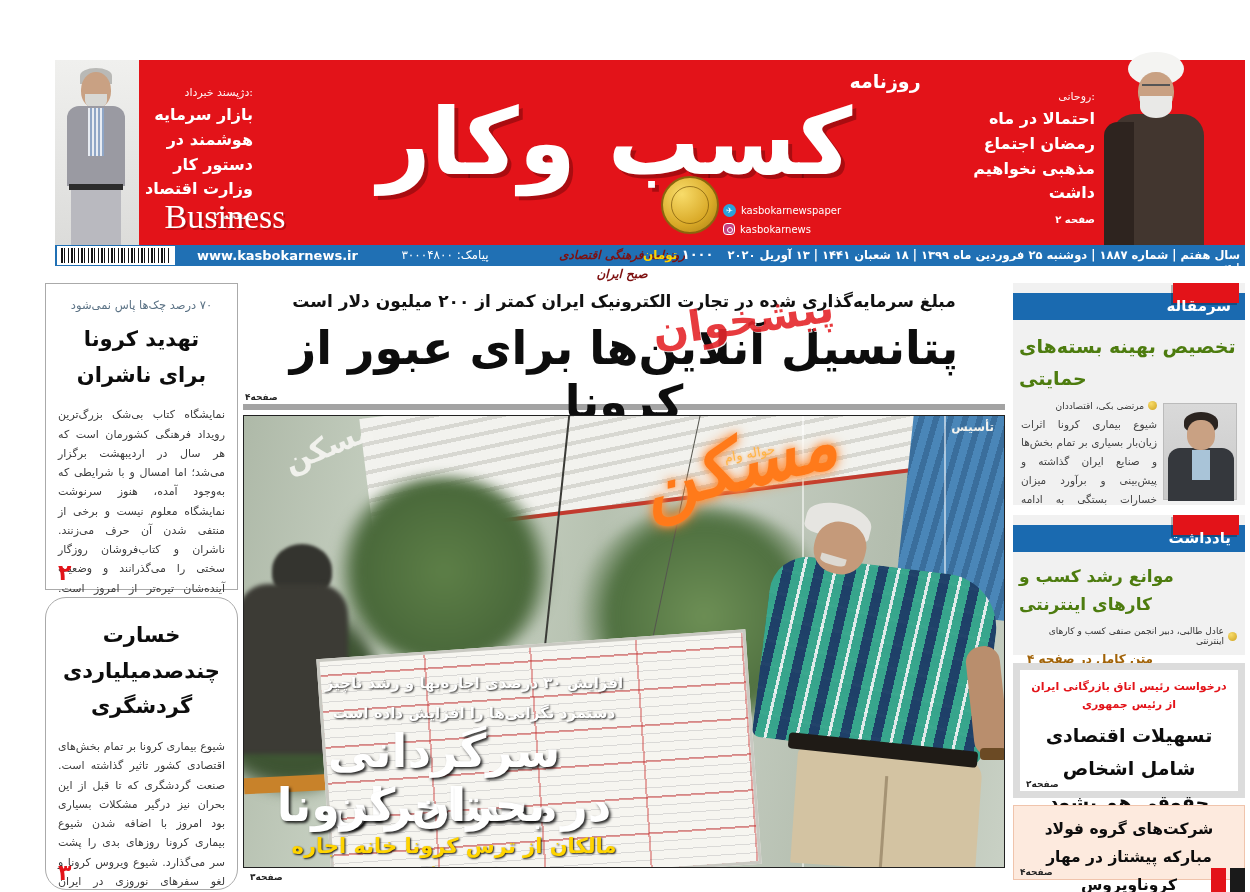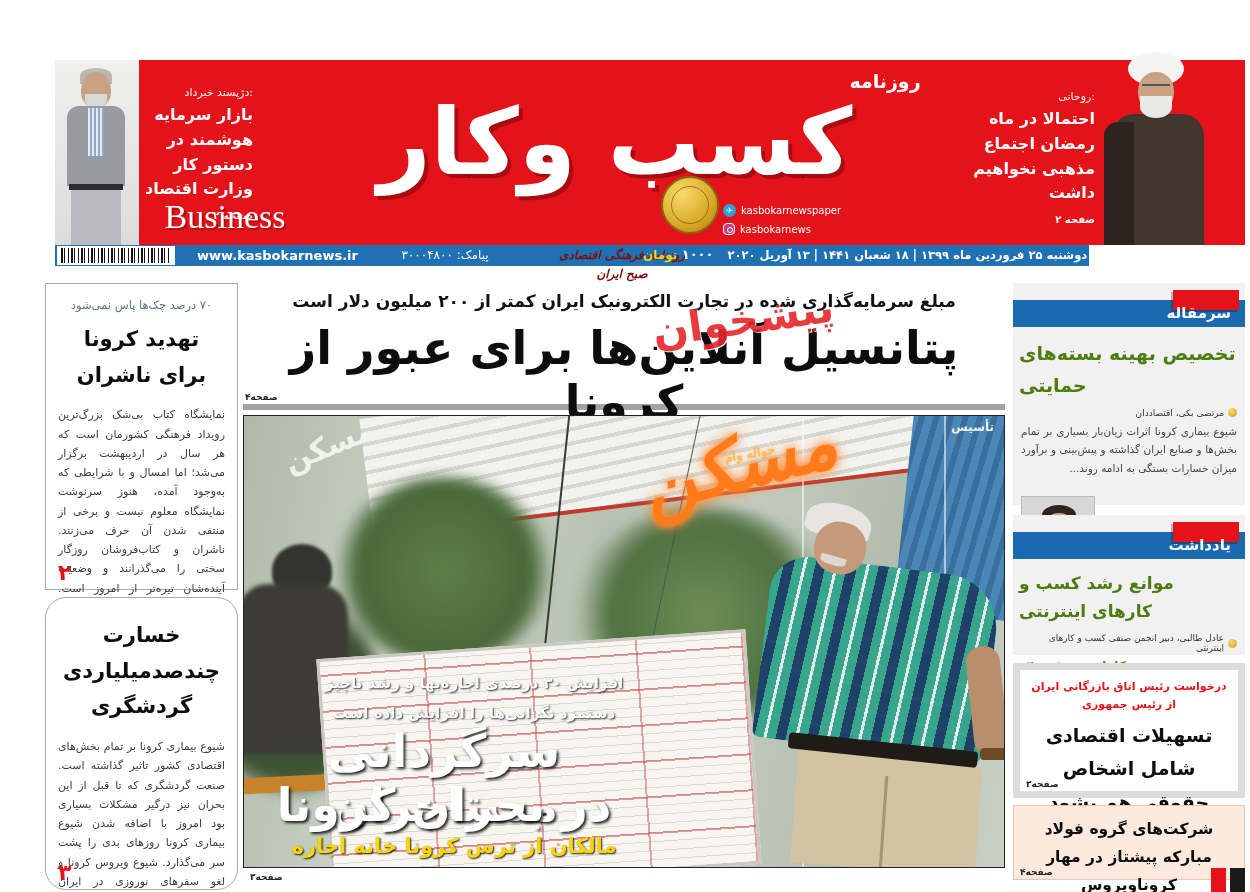--- a/index.html
+++ b/index.html
@@ -42,7 +42,7 @@
   .rh-robe{position:absolute;left:12px;top:62px;width:92px;height:131px;border-radius:22px 22px 0 0;background:#42362f;}
   .rh-cloak{position:absolute;left:4px;top:70px;width:30px;height:123px;border-radius:14px 0 0 0;background:#2e241f;}
   
-  .infobar{position:absolute;left:55px;top:245px;width:1034px;height:21px;background:#2070b4;direction:ltr;}
+  .infobar{position:absolute;left:55px;top:245px;width:1190px;height:21px;background:#2070b4;direction:ltr;}
   .barcode{position:absolute;left:2px;top:1px;width:118px;height:19px;background:#fff;padding:2px 4px;}
   .barcode-lines{width:100%;height:100%;background:repeating-linear-gradient(90deg,#111 0 2px,#fff 2px 3px,#111 3px 4px,#fff 4px 7px,#111 7px 8px,#fff 8px 10px);}
   .site{position:absolute;left:142px;top:3px;color:#fff;font-weight:bold;font-size:13px;}

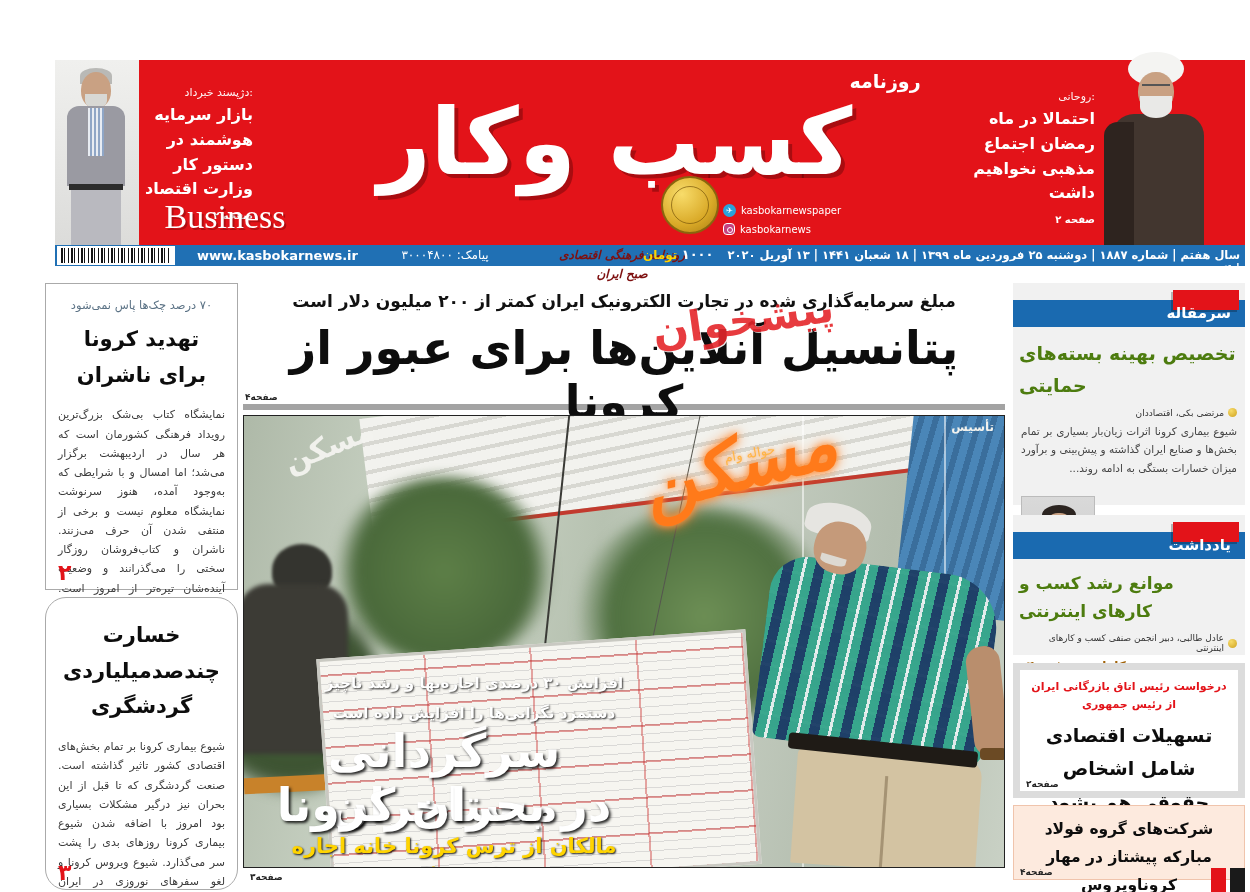--- a/index.html
+++ b/index.html
@@ -120,7 +120,7 @@
   .secbox{position:absolute;left:0;width:232px;background:#f1f1f1;}
   .ed-box{top:0;height:222px;}
   .note-box{top:232px;height:140px;}
-  .sec-head{position:relative;height:27px;background:#1a6ab0;margin-top:17px;}
+  .sec-head{position:relative;height:27px;background:#1a6ab0;margin-top:10px;}
   .sec-tab{position:absolute;right:6px;top:-10px;width:66px;height:20px;background:#e31319;box-shadow:-2px 2px 0 rgba(0,0,0,.25);}
   .sec-label{position:absolute;right:14px;top:4px;color:#fff;font-weight:bold;font-size:15px;z-index:2;}
   .sec-title{text-align:left;font-weight:bold;color:#4d7c0f;}

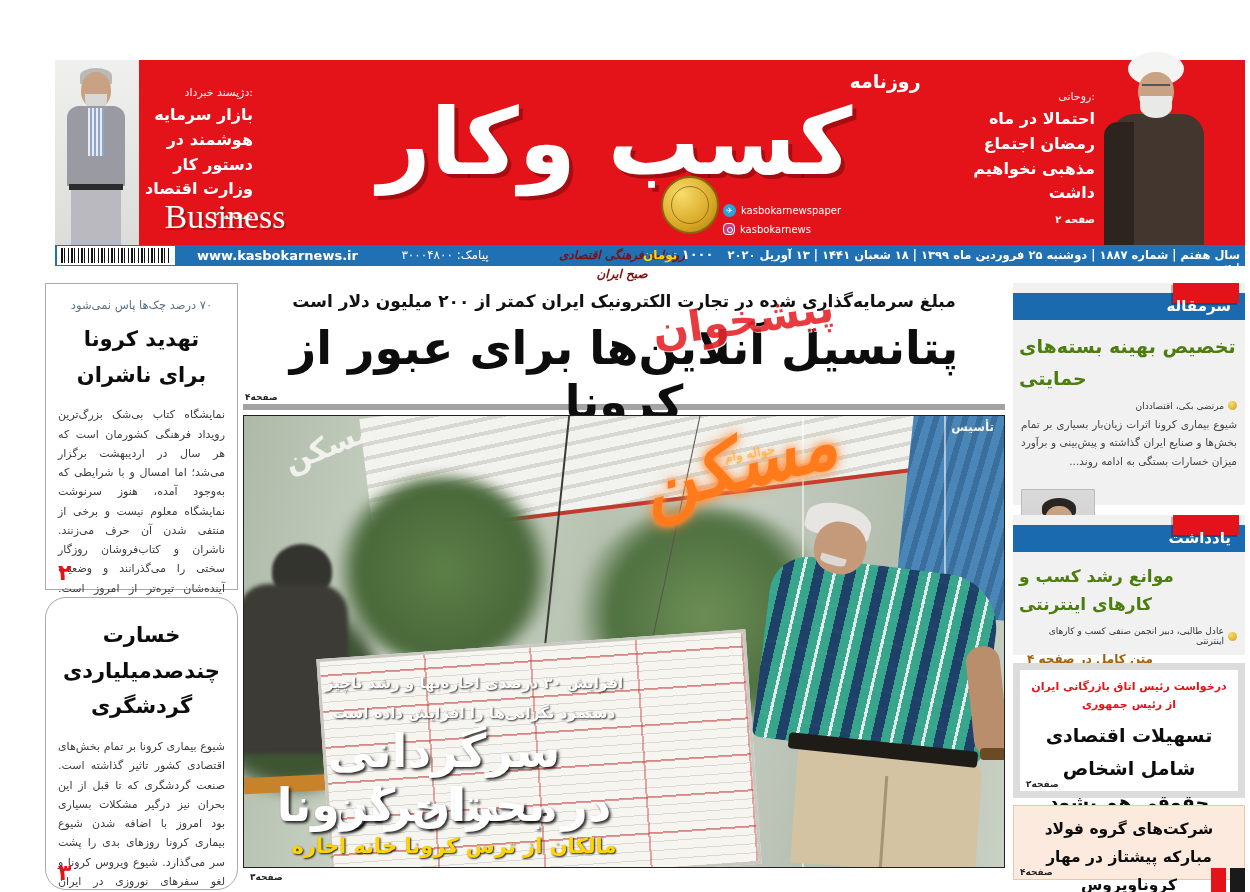--- a/index.html
+++ b/index.html
@@ -126,7 +126,7 @@
   .sec-title{text-align:left;font-weight:bold;color:#4d7c0f;}
   .ed-title{font-size:19px;line-height:1.7;margin:10px 6px 6px;}
   .note-title{font-size:17px;line-height:1.65;margin:10px 6px 8px;}
-  .ed-flex{display:flex;direction:ltr;padding:0 8px;gap:16px;flex-direction:column;}
+  .ed-flex{display:flex;direction:ltr;padding:0 8px;gap:6px;}
   .ed-textcol{flex:1;direction:rtl;}
   .byline{font-size:9px;color:#333;display:flex;align-items:center;gap:4px;margin-bottom:4px;}
   .byline-ic{width:9px;height:9px;border-radius:50%;background:radial-gradient(circle at 35% 30%,#f8dc6a,#cfa21f);flex:0 0 auto;}

